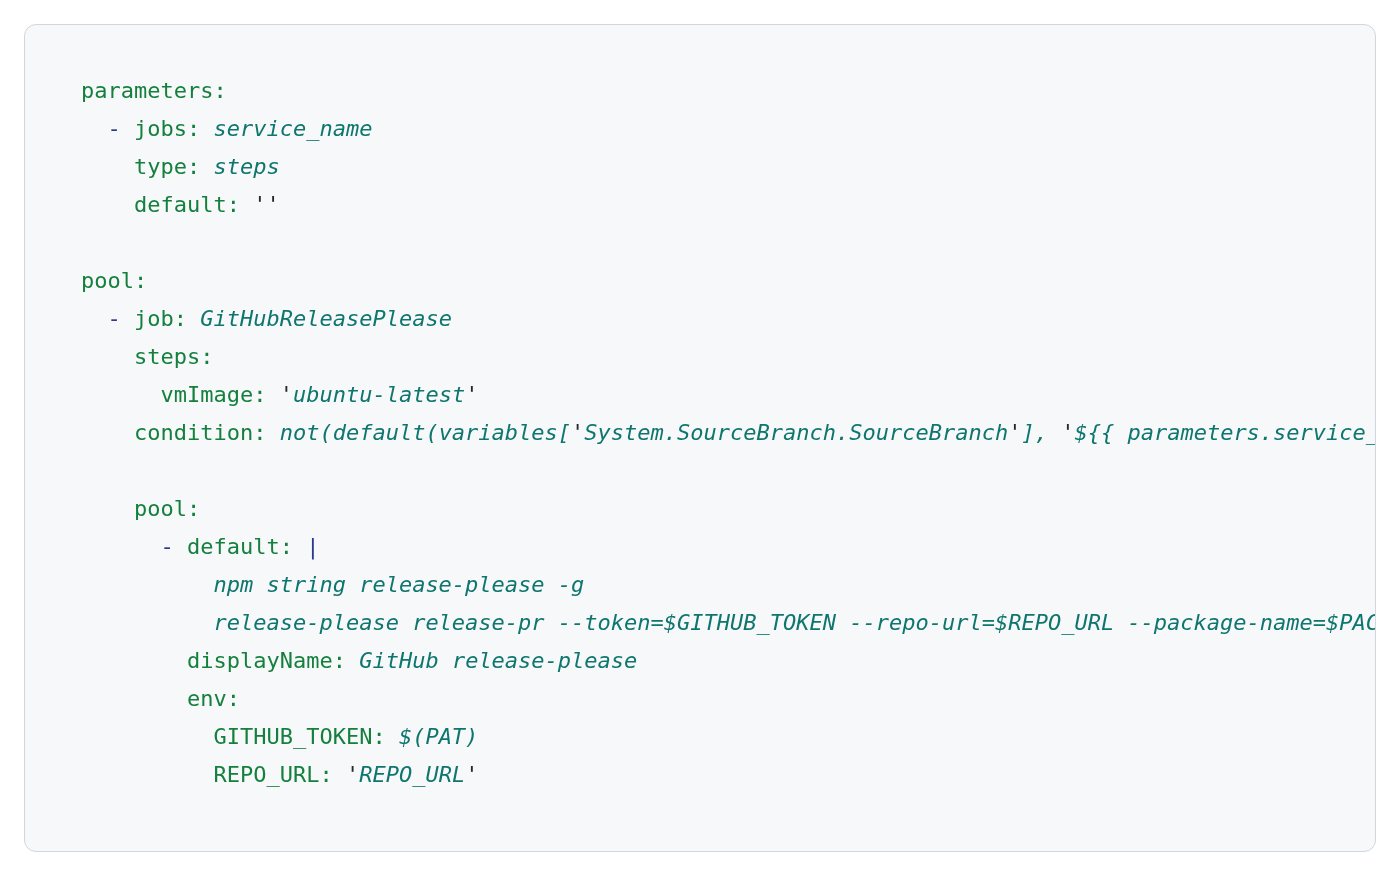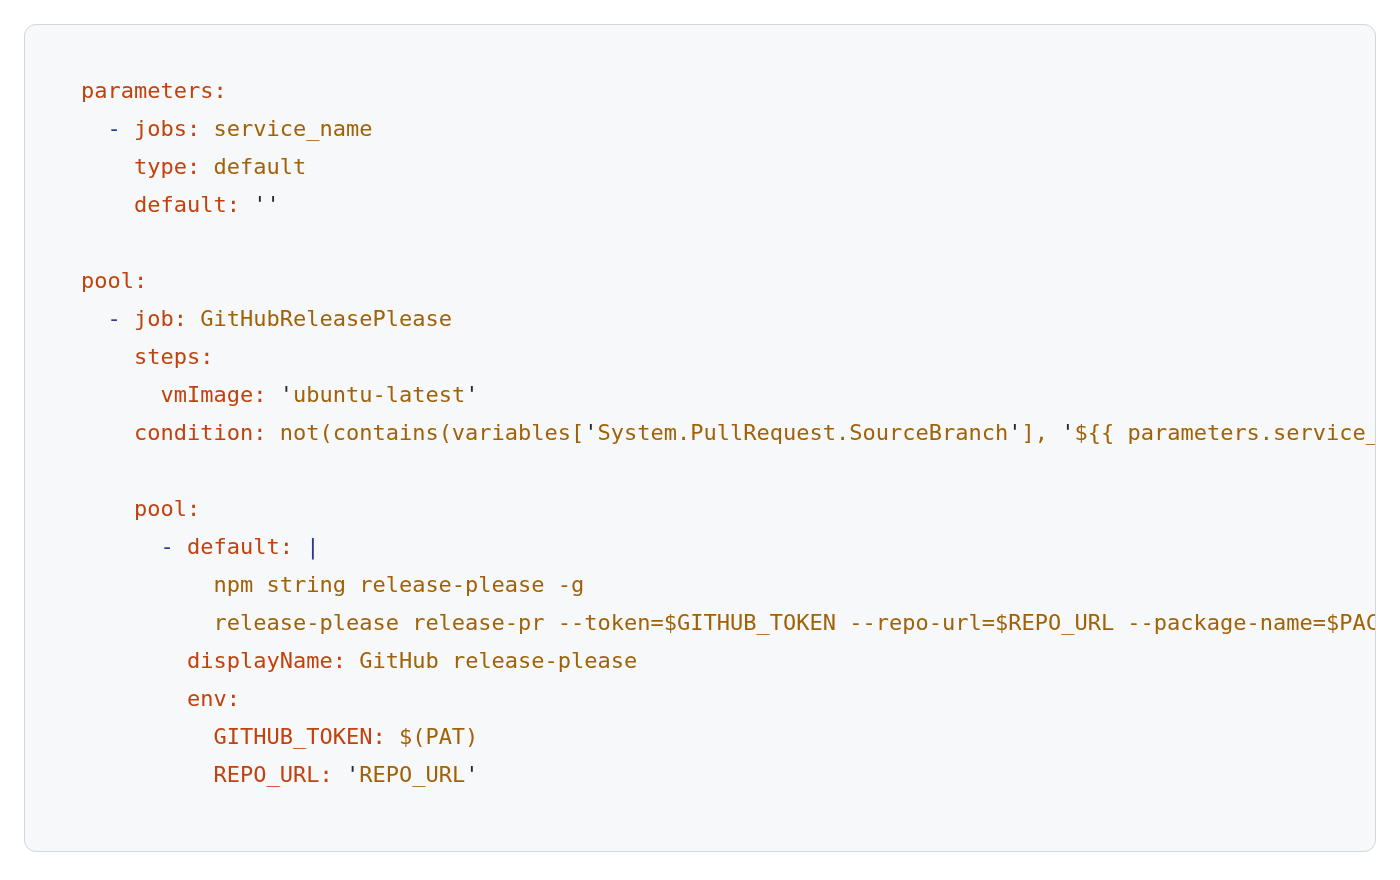--- a/index.html
+++ b/index.html
@@ -21,7 +21,7 @@
       line-height: 36px;
       color: #24292f;
     }
-    .tk-key   { color: #c2410c; }   
+    .tk-key   { color: #15803d; }   
     .tk-str   { color: #a16207; }   
     .tk-dash  { color: #2d3a8c; }   
     .tk-qt    { color: #24292f; }   

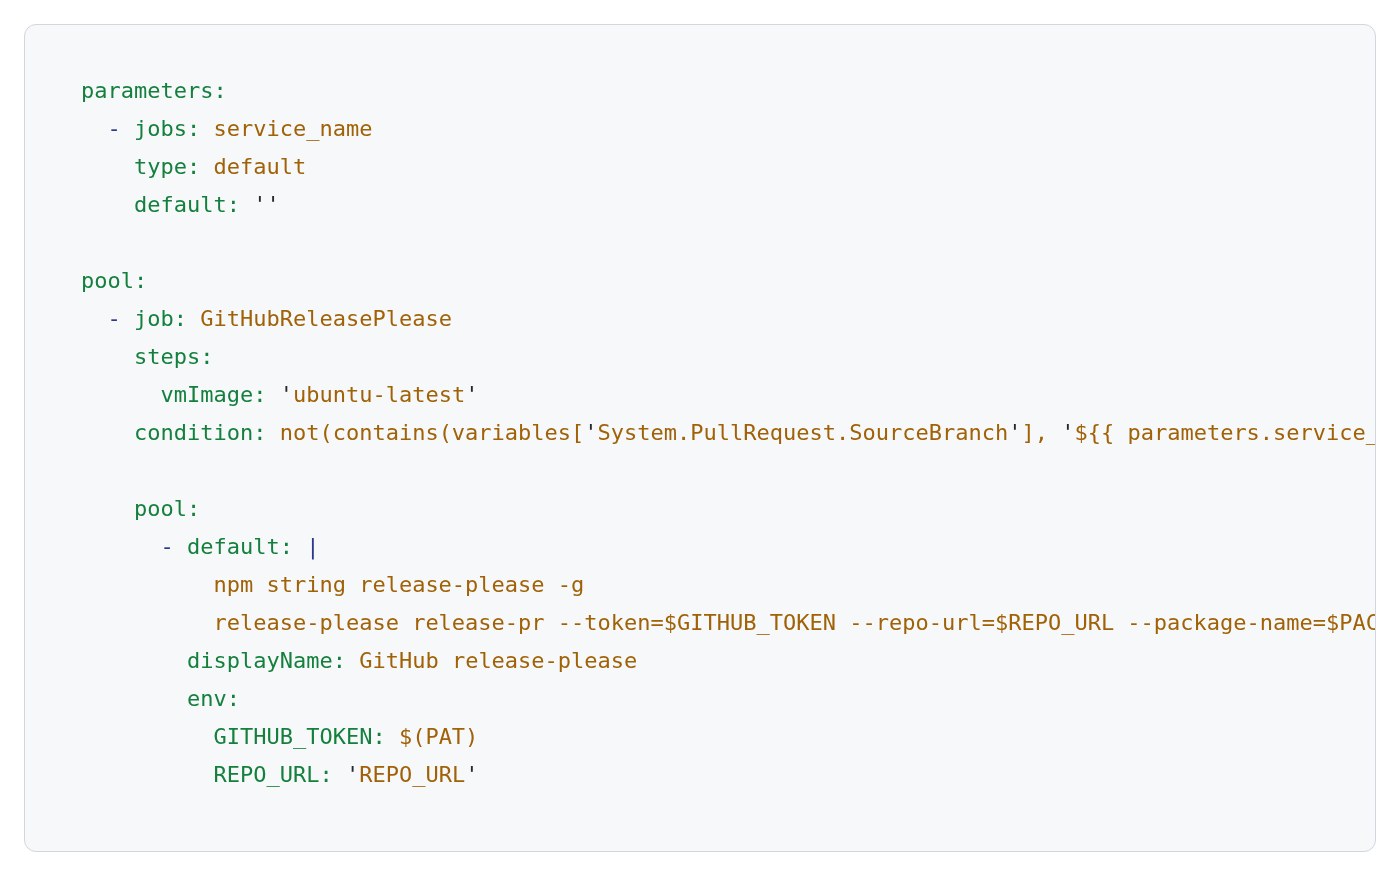--- a/index.html
+++ b/index.html
@@ -22,7 +22,7 @@
       color: #24292f;
     }
     .tk-key   { color: #15803d; }   
-    .tk-str   { color: #a16207; }   
+    .tk-str   { color: #0f766e; font-style: italic; }   
     .tk-dash  { color: #2d3a8c; }   
     .tk-qt    { color: #24292f; }   
   </style>

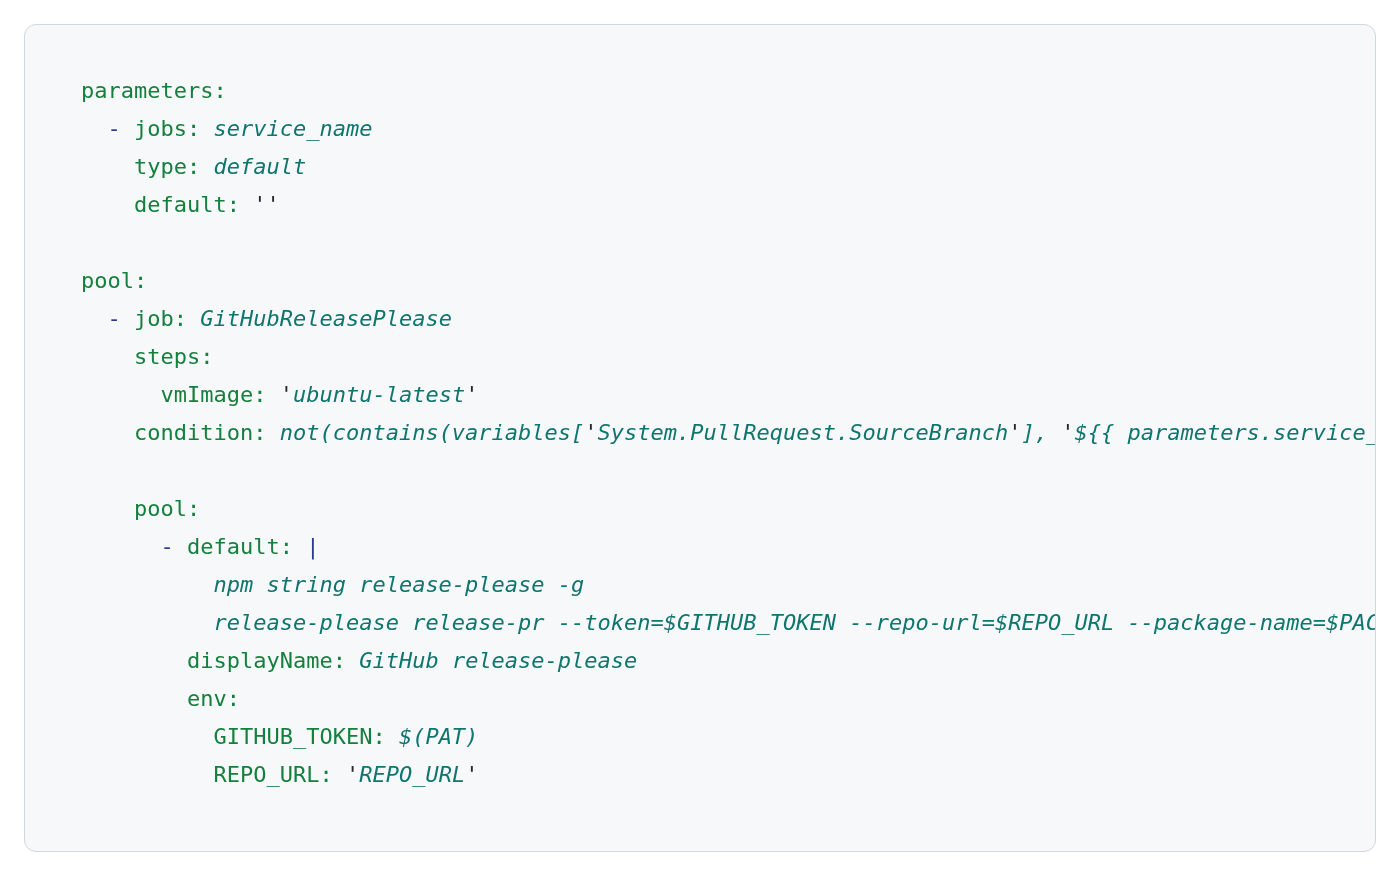--- a/index.html
+++ b/index.html
@@ -31,7 +31,7 @@
 
 <div class="code-block"><code id="code"><span class="tk-key">parameters:</span>
 <span>  </span><span class="tk-dash">-</span><span> </span><span class="tk-key">jobs:</span><span> </span><span class="tk-str">service_name</span>
-<span>    </span><span class="tk-key">type:</span><span> </span><span class="tk-str">default</span>
+<span>    </span><span class="tk-key">type:</span><span> </span><span class="tk-str">steps</span>
 <span>    </span><span class="tk-key">default:</span><span> </span><span class="tk-qt">''</span>
 
 <span class="tk-key">pool:</span>

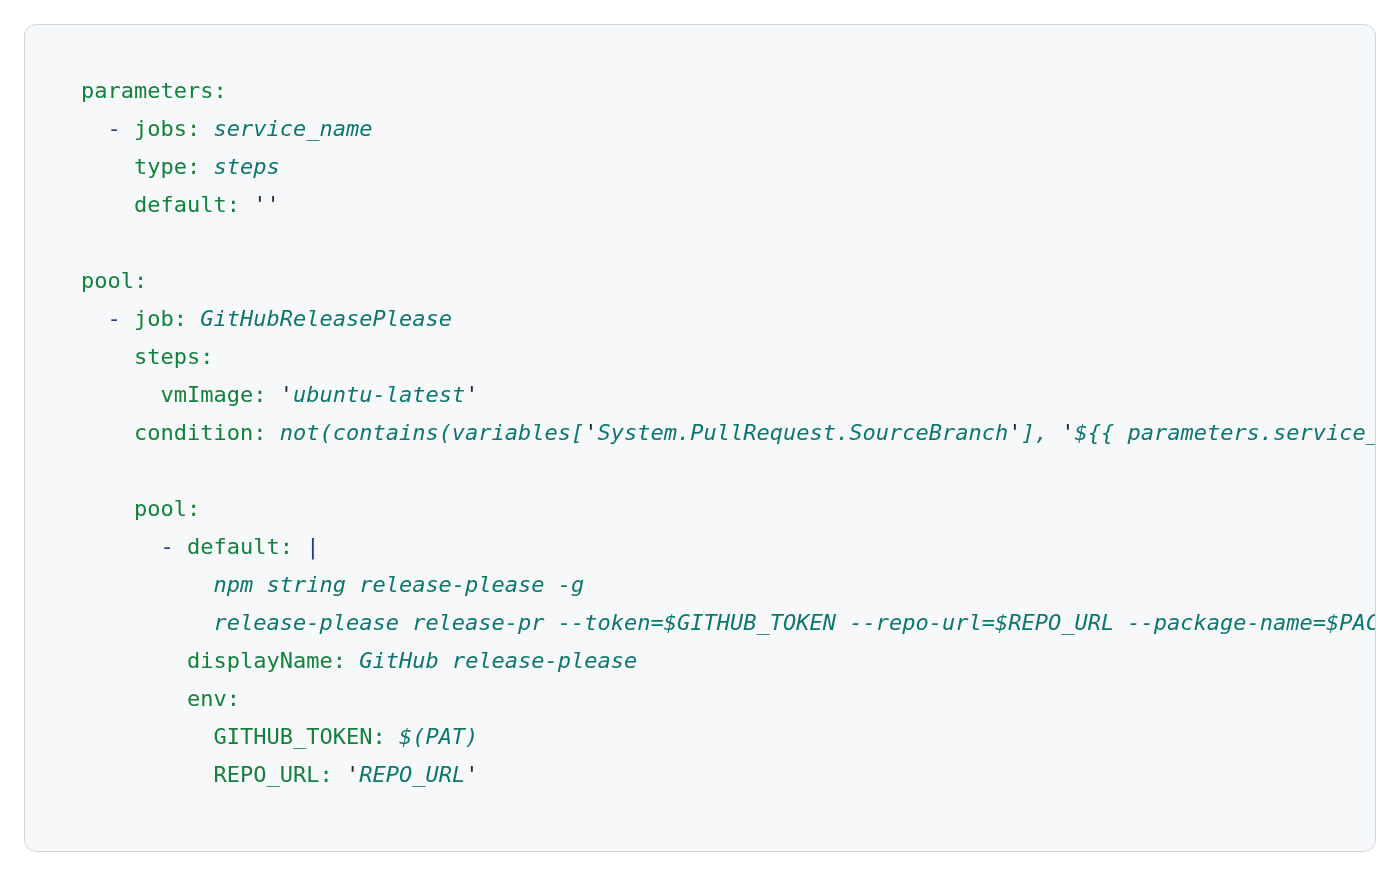--- a/index.html
+++ b/index.html
@@ -38,7 +38,7 @@
 <span>  </span><span class="tk-dash">-</span><span> </span><span class="tk-key">job:</span><span> </span><span class="tk-str">GitHubReleasePlease</span>
 <span>    </span><span class="tk-key">steps:</span>
 <span>      </span><span class="tk-key">vmImage:</span><span> </span><span class="tk-qt">'</span><span class="tk-str">ubuntu-latest</span><span class="tk-qt">'</span>
-<span>    </span><span class="tk-key">condition:</span><span> </span><span class="tk-str">not(contains(variables[</span><span class="tk-qt">'</span><span class="tk-str">System.PullRequest.SourceBranch</span><span class="tk-qt">'</span><span class="tk-str">], </span><span class="tk-qt">'</span><span class="tk-str">${{ parameters.service_name }}</span>
+<span>    </span><span class="tk-key">condition:</span><span> </span><span class="tk-str">not(default(variables[</span><span class="tk-qt">'</span><span class="tk-str">System.PullRequest.SourceBranch</span><span class="tk-qt">'</span><span class="tk-str">], </span><span class="tk-qt">'</span><span class="tk-str">${{ parameters.service_name }}</span>
 
 <span>    </span><span class="tk-key">pool:</span>
 <span>      </span><span class="tk-dash">-</span><span> </span><span class="tk-key">default:</span><span> </span><span class="tk-dash">|</span>

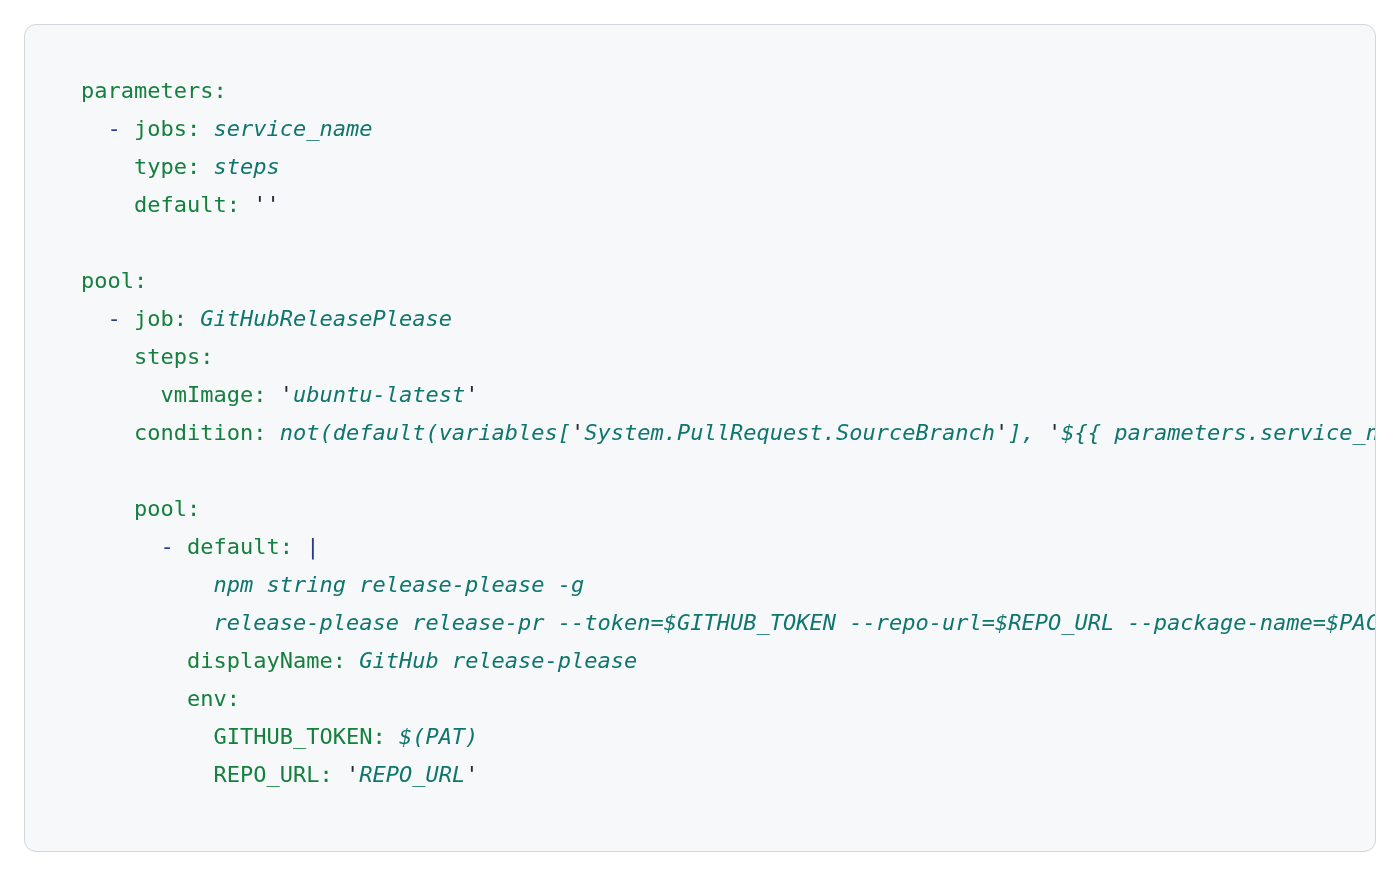--- a/index.html
+++ b/index.html
@@ -38,7 +38,7 @@
 <span>  </span><span class="tk-dash">-</span><span> </span><span class="tk-key">job:</span><span> </span><span class="tk-str">GitHubReleasePlease</span>
 <span>    </span><span class="tk-key">steps:</span>
 <span>      </span><span class="tk-key">vmImage:</span><span> </span><span class="tk-qt">'</span><span class="tk-str">ubuntu-latest</span><span class="tk-qt">'</span>
-<span>    </span><span class="tk-key">condition:</span><span> </span><span class="tk-str">not(default(variables[</span><span class="tk-qt">'</span><span class="tk-str">System.PullRequest.SourceBranch</span><span class="tk-qt">'</span><span class="tk-str">], </span><span class="tk-qt">'</span><span class="tk-str">${{ parameters.service_name }}</span>
+<span>    </span><span class="tk-key">condition:</span><span> </span><span class="tk-str">not(default(variables[</span><span class="tk-qt">'</span><span class="tk-str">System.SourceBranch.SourceBranch</span><span class="tk-qt">'</span><span class="tk-str">], </span><span class="tk-qt">'</span><span class="tk-str">${{ parameters.service_name }}</span>
 
 <span>    </span><span class="tk-key">pool:</span>
 <span>      </span><span class="tk-dash">-</span><span> </span><span class="tk-key">default:</span><span> </span><span class="tk-dash">|</span>

